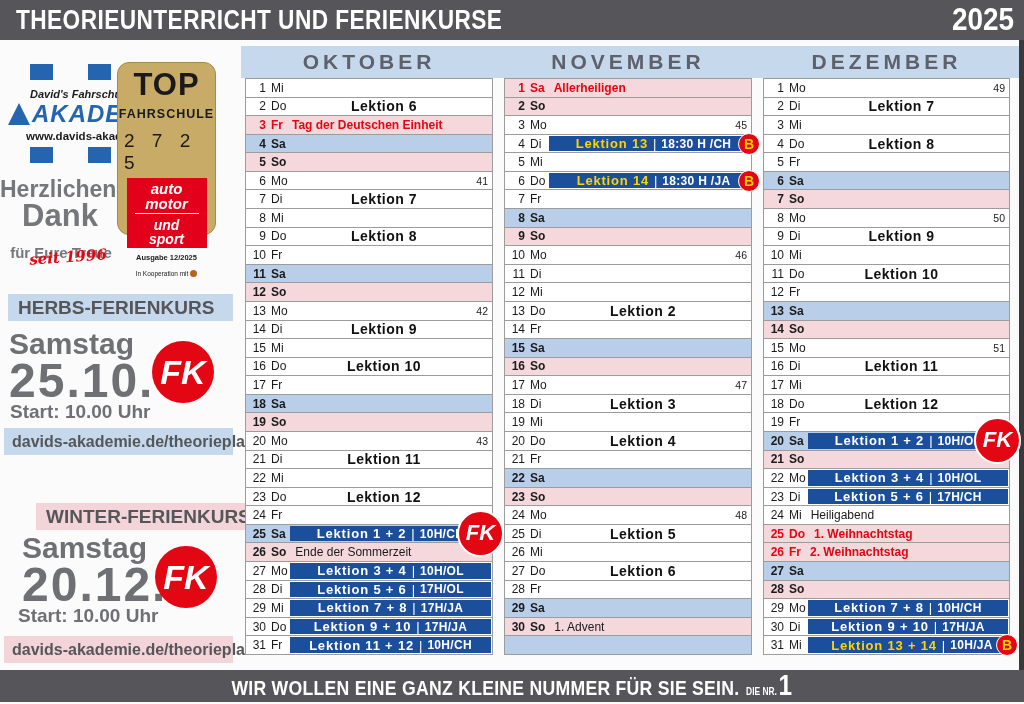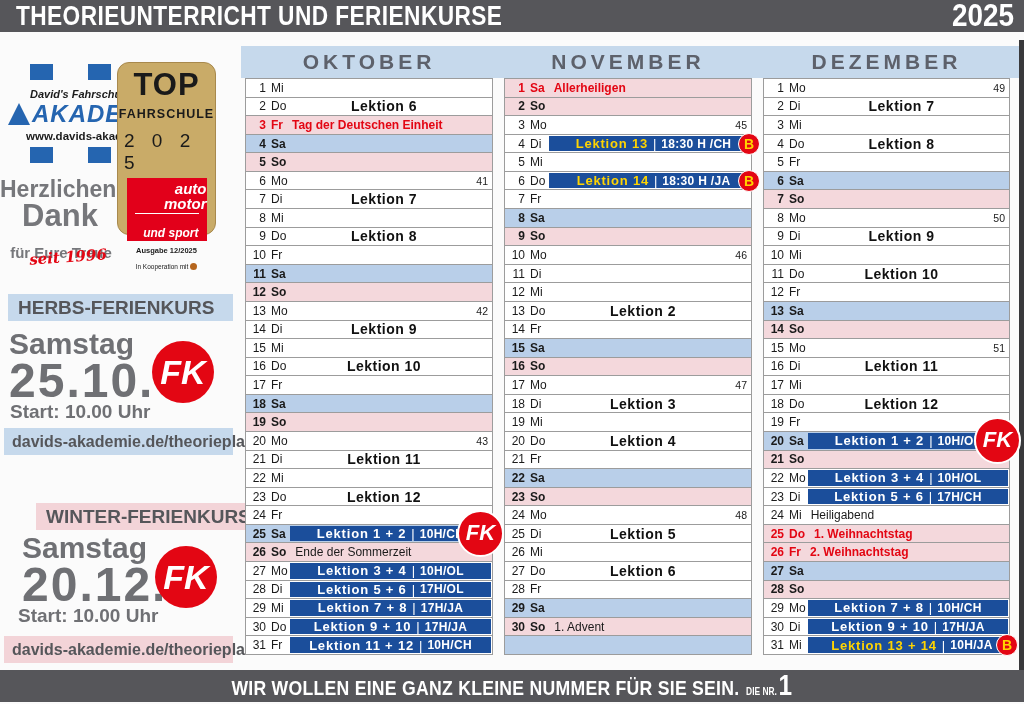--- a/index.html
+++ b/index.html
@@ -13,7 +13,7 @@
   }
   
   .topbar {
-    position:absolute; left:0; top:0; width:1024px; height:32px;
+    position:absolute; left:0; top:0; width:1024px; height:40px;
     background:#56565a; display:flex; align-items:center; justify-content:space-between;
     color:#fff;
   }

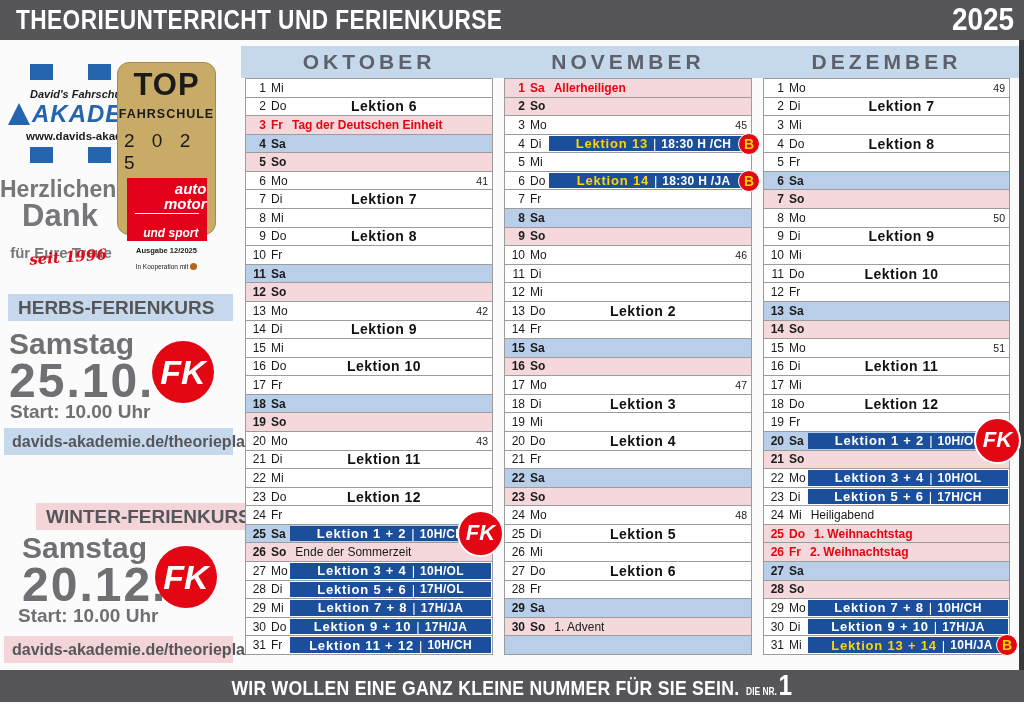--- a/index.html
+++ b/index.html
@@ -194,7 +194,7 @@
     <div class="tb-hr"></div>
     <div class="tb-school">FAHRSCHULE</div>
     <div class="tb-hr"></div>
-    <div class="tb-year">2 0 2 5</div>
+    <div class="tb-year">2 7 2 5</div>
     <div class="tb-ams">
       <span class="l1">auto</span>
       <span class="l2">motor</span>

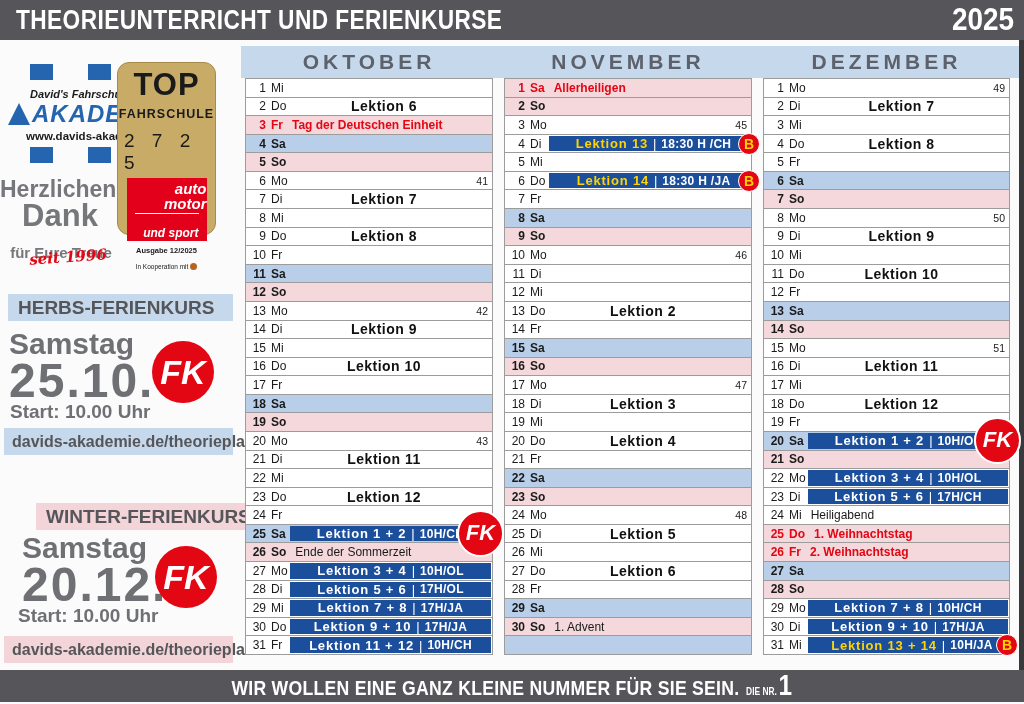--- a/index.html
+++ b/index.html
@@ -126,7 +126,7 @@
   .tb-year{ font-size:19px; letter-spacing:6px; margin:2px 0 4px 6px;}
   .tb-ams{
     width:80px; background:#e2001a; color:#fff; font-style:italic; font-weight:800;
-    text-align:right; padding:3px 0 2px; line-height:1;
+    text-align:center; padding:3px 0 2px; line-height:1;
   }
   .tb-ams .l1{ font-size:15px; display:block;}
   .tb-ams .l2{ font-size:15px; display:block;}

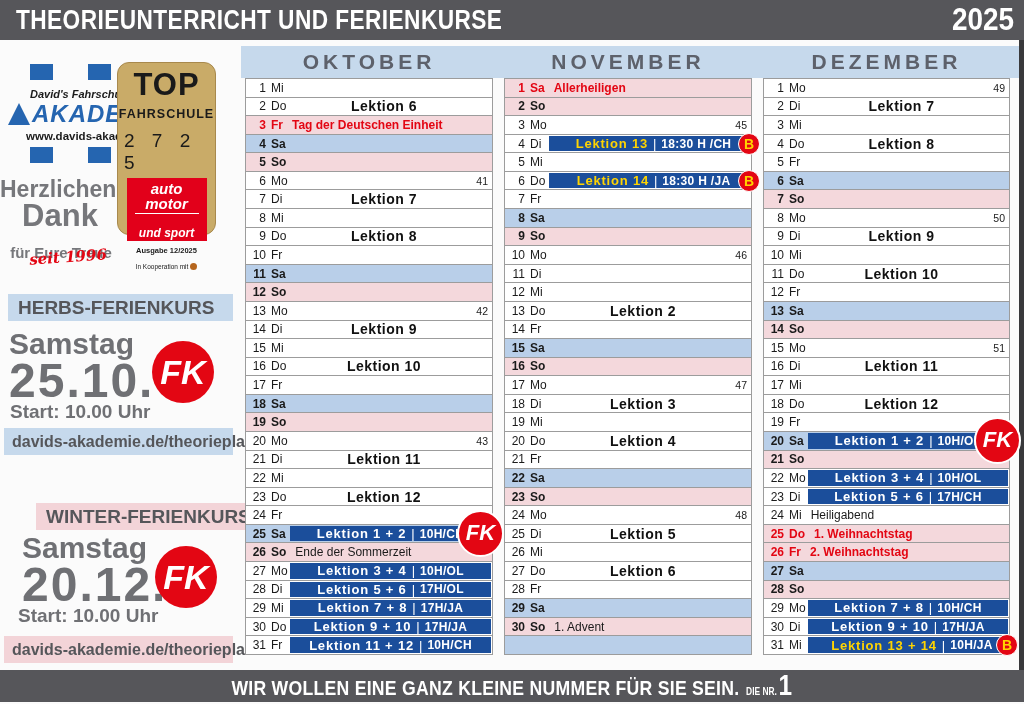--- a/index.html
+++ b/index.html
@@ -130,7 +130,7 @@
   }
   .tb-ams .l1{ font-size:15px; display:block;}
   .tb-ams .l2{ font-size:15px; display:block;}
-  .tb-ams .l3{ font-size:12px; display:block; border-top:1px solid #fff; margin:2px 8px 0; padding-top:13px;}
+  .tb-ams .l3{ font-size:14px; display:block; border-top:1px solid #fff; margin:2px 8px 0; padding-top:4px;}
   .tb-issue{ font-size:7.5px; font-weight:700; margin-top:5px;}
   .tb-coop{ font-size:6.5px; margin-top:2px; display:flex; align-items:center; gap:2px;}
   .coop-dot{ width:7px; height:7px; border-radius:50%; background:#b5651d; display:inline-block;}

